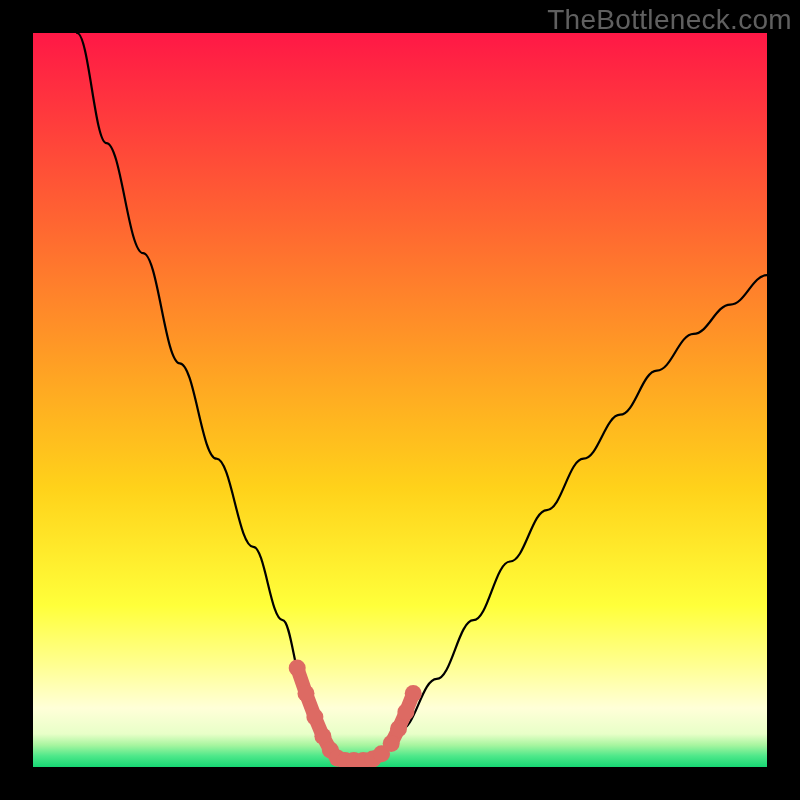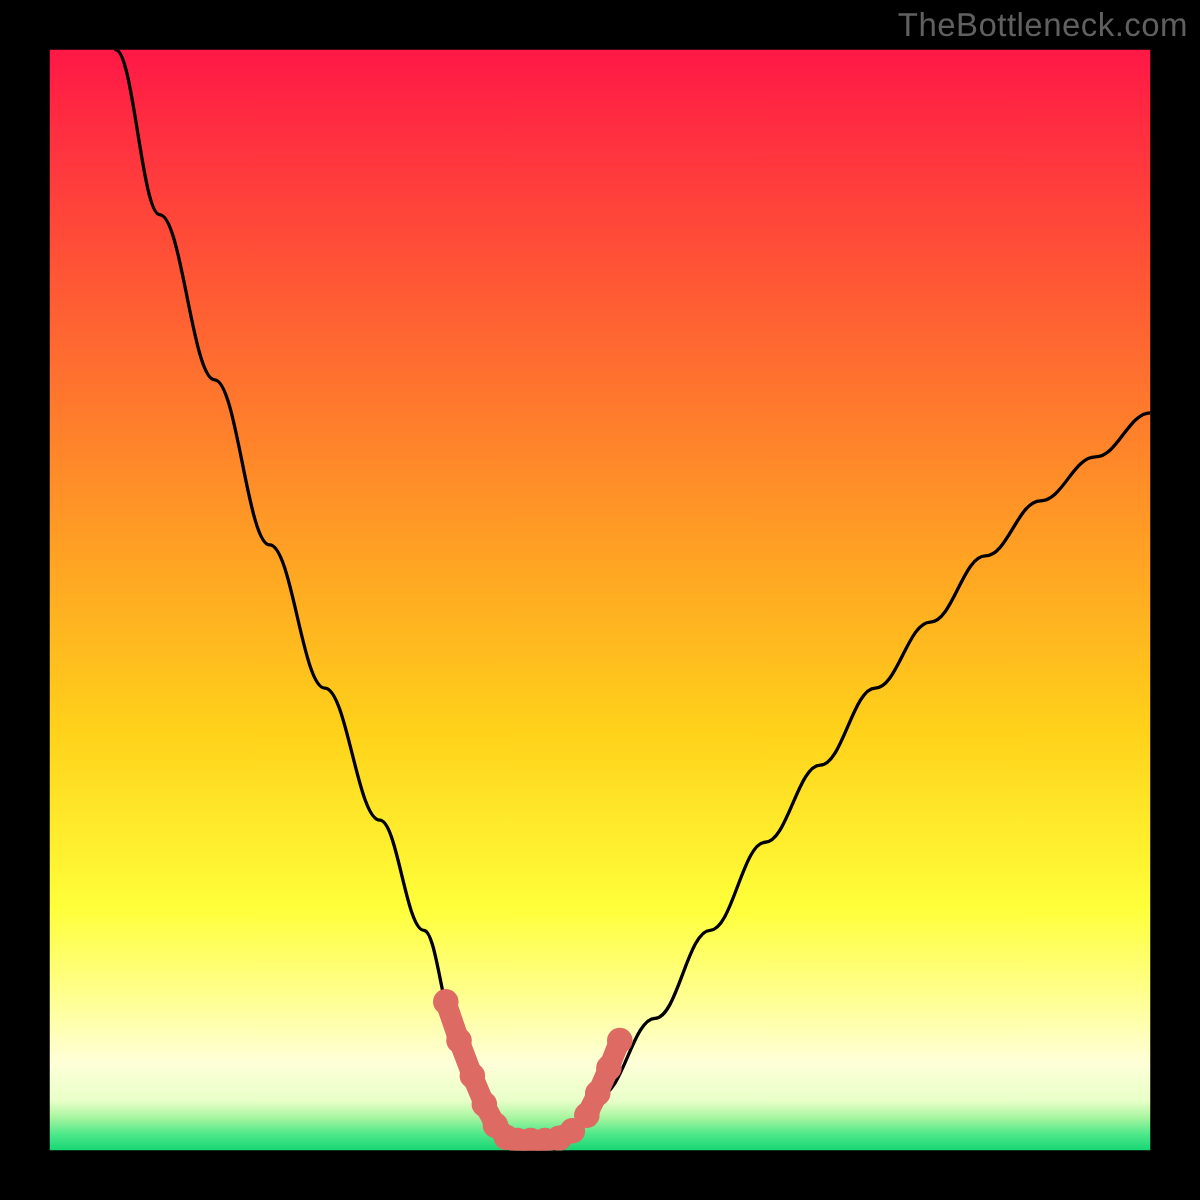--- a/index.html
+++ b/index.html
@@ -32,7 +32,7 @@
     top: 4px;
     right: 8px;
     color: #606060;
-    font-size: 22px;
+    font-size: 28px;
     font-weight: 500;
     letter-spacing: 0.3px;
   }

